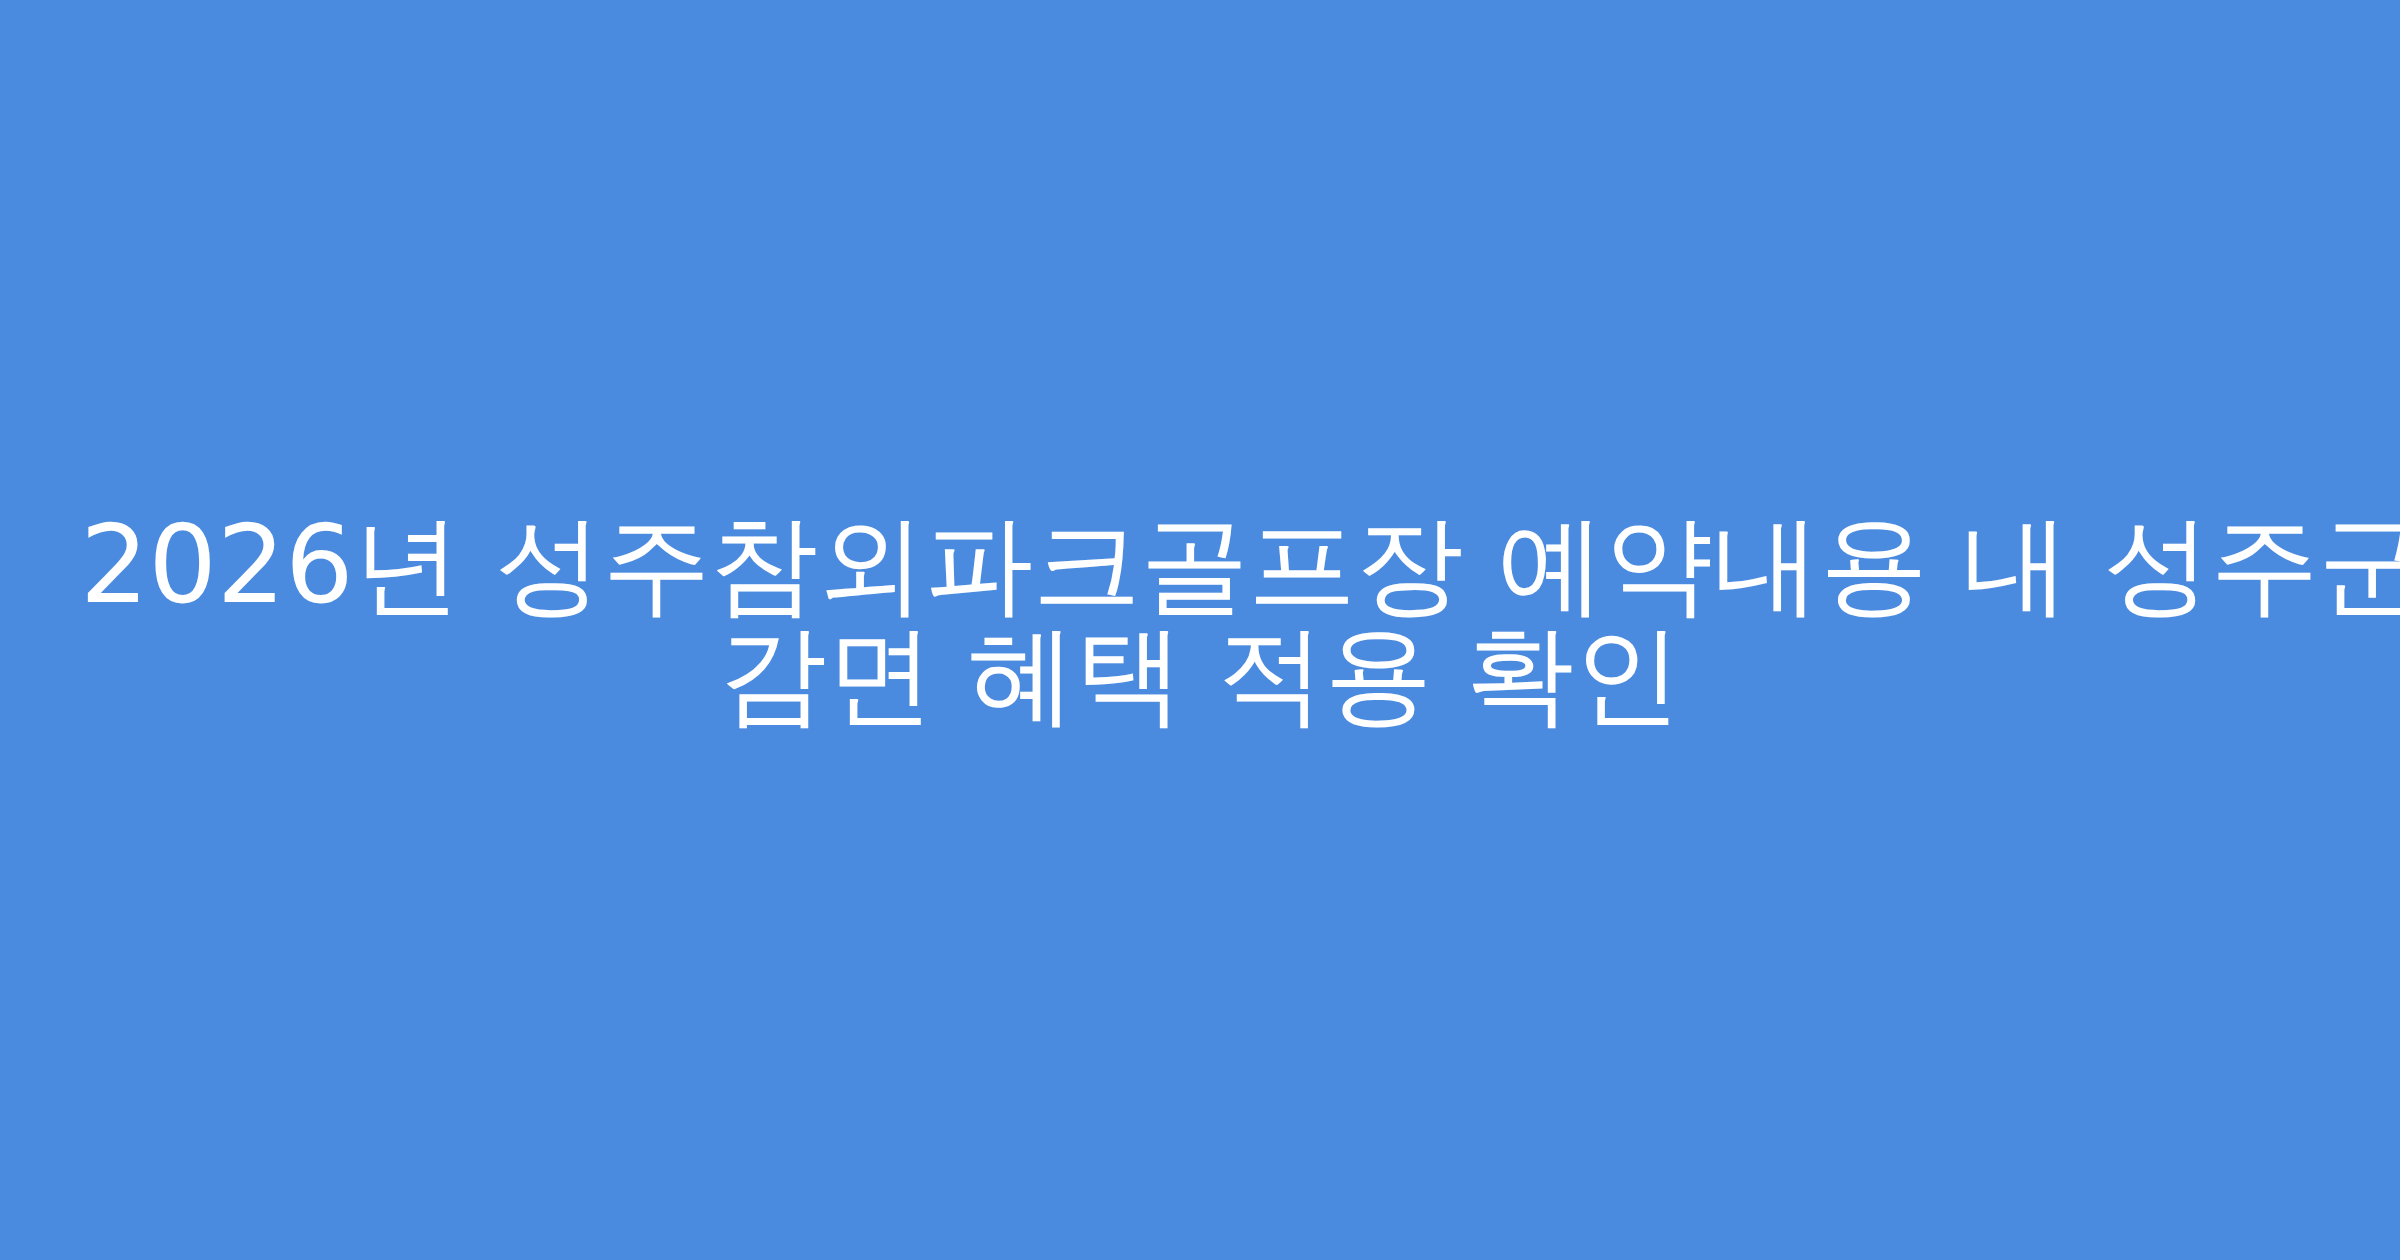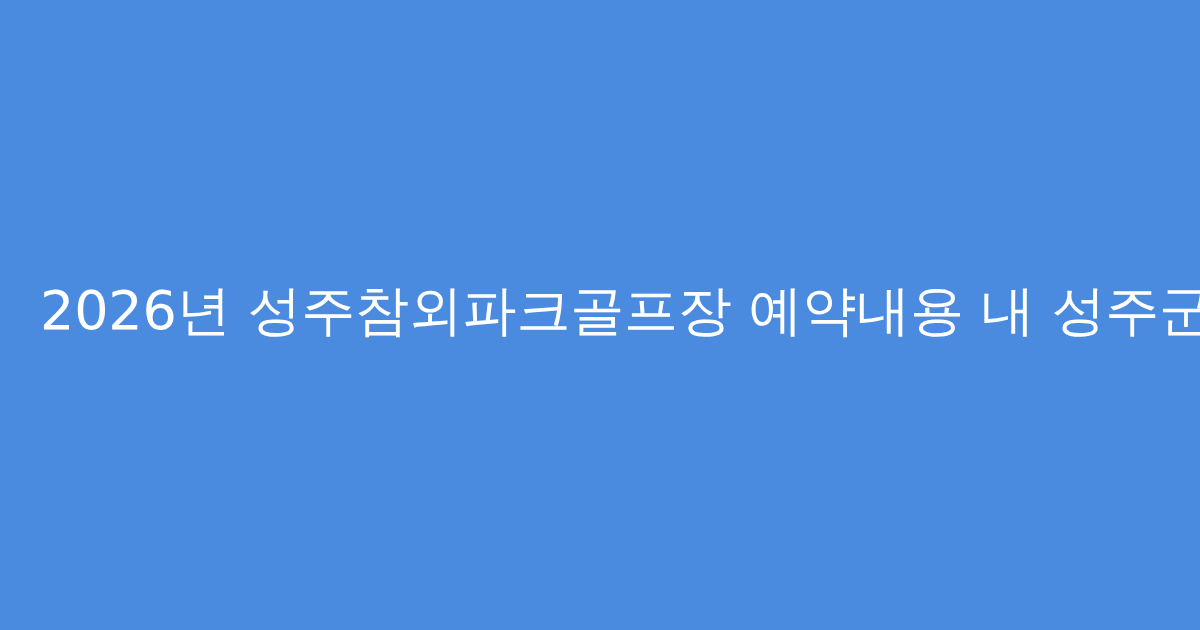--- a/index.html
+++ b/index.html
@@ -52,6 +52,7 @@
 
   <h1 id="title-block">
     <span class="title-line">2026년 성주참외파크골프장 예약내용 내 성주군민</span>
+    <span class="title-line">감면 혜택 적용 확인</span>
   </h1>
 
 </div>

